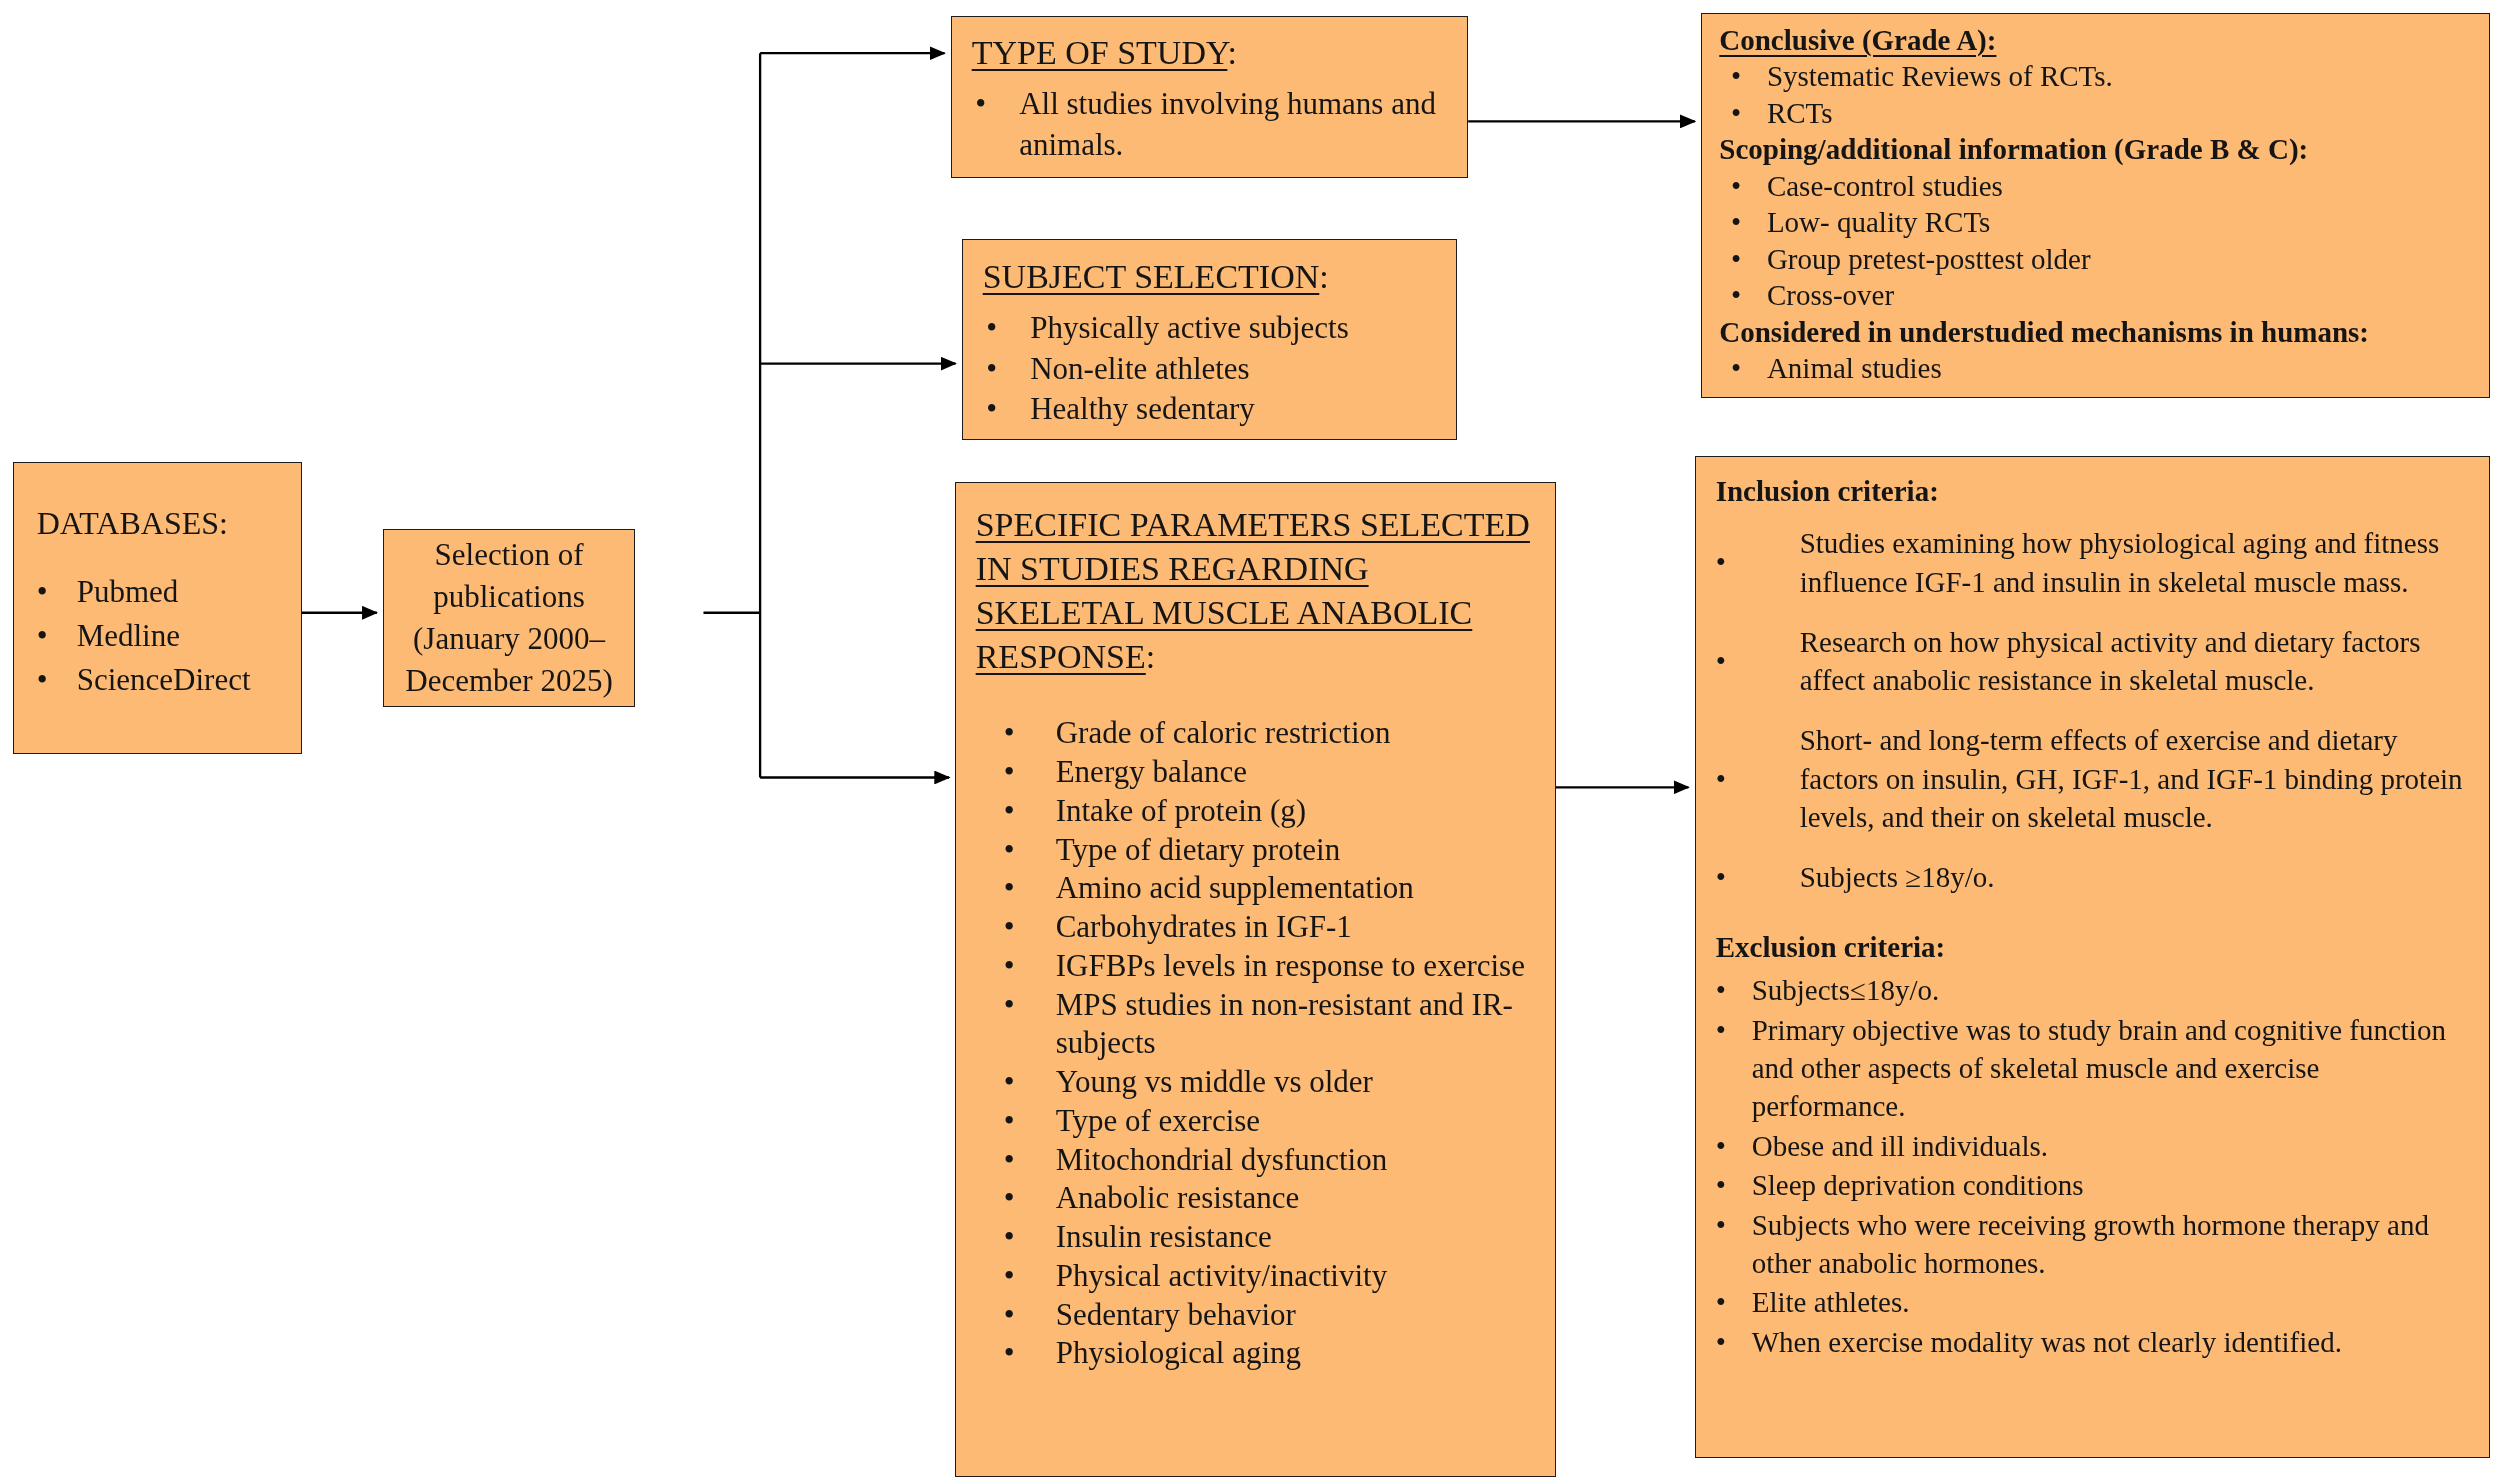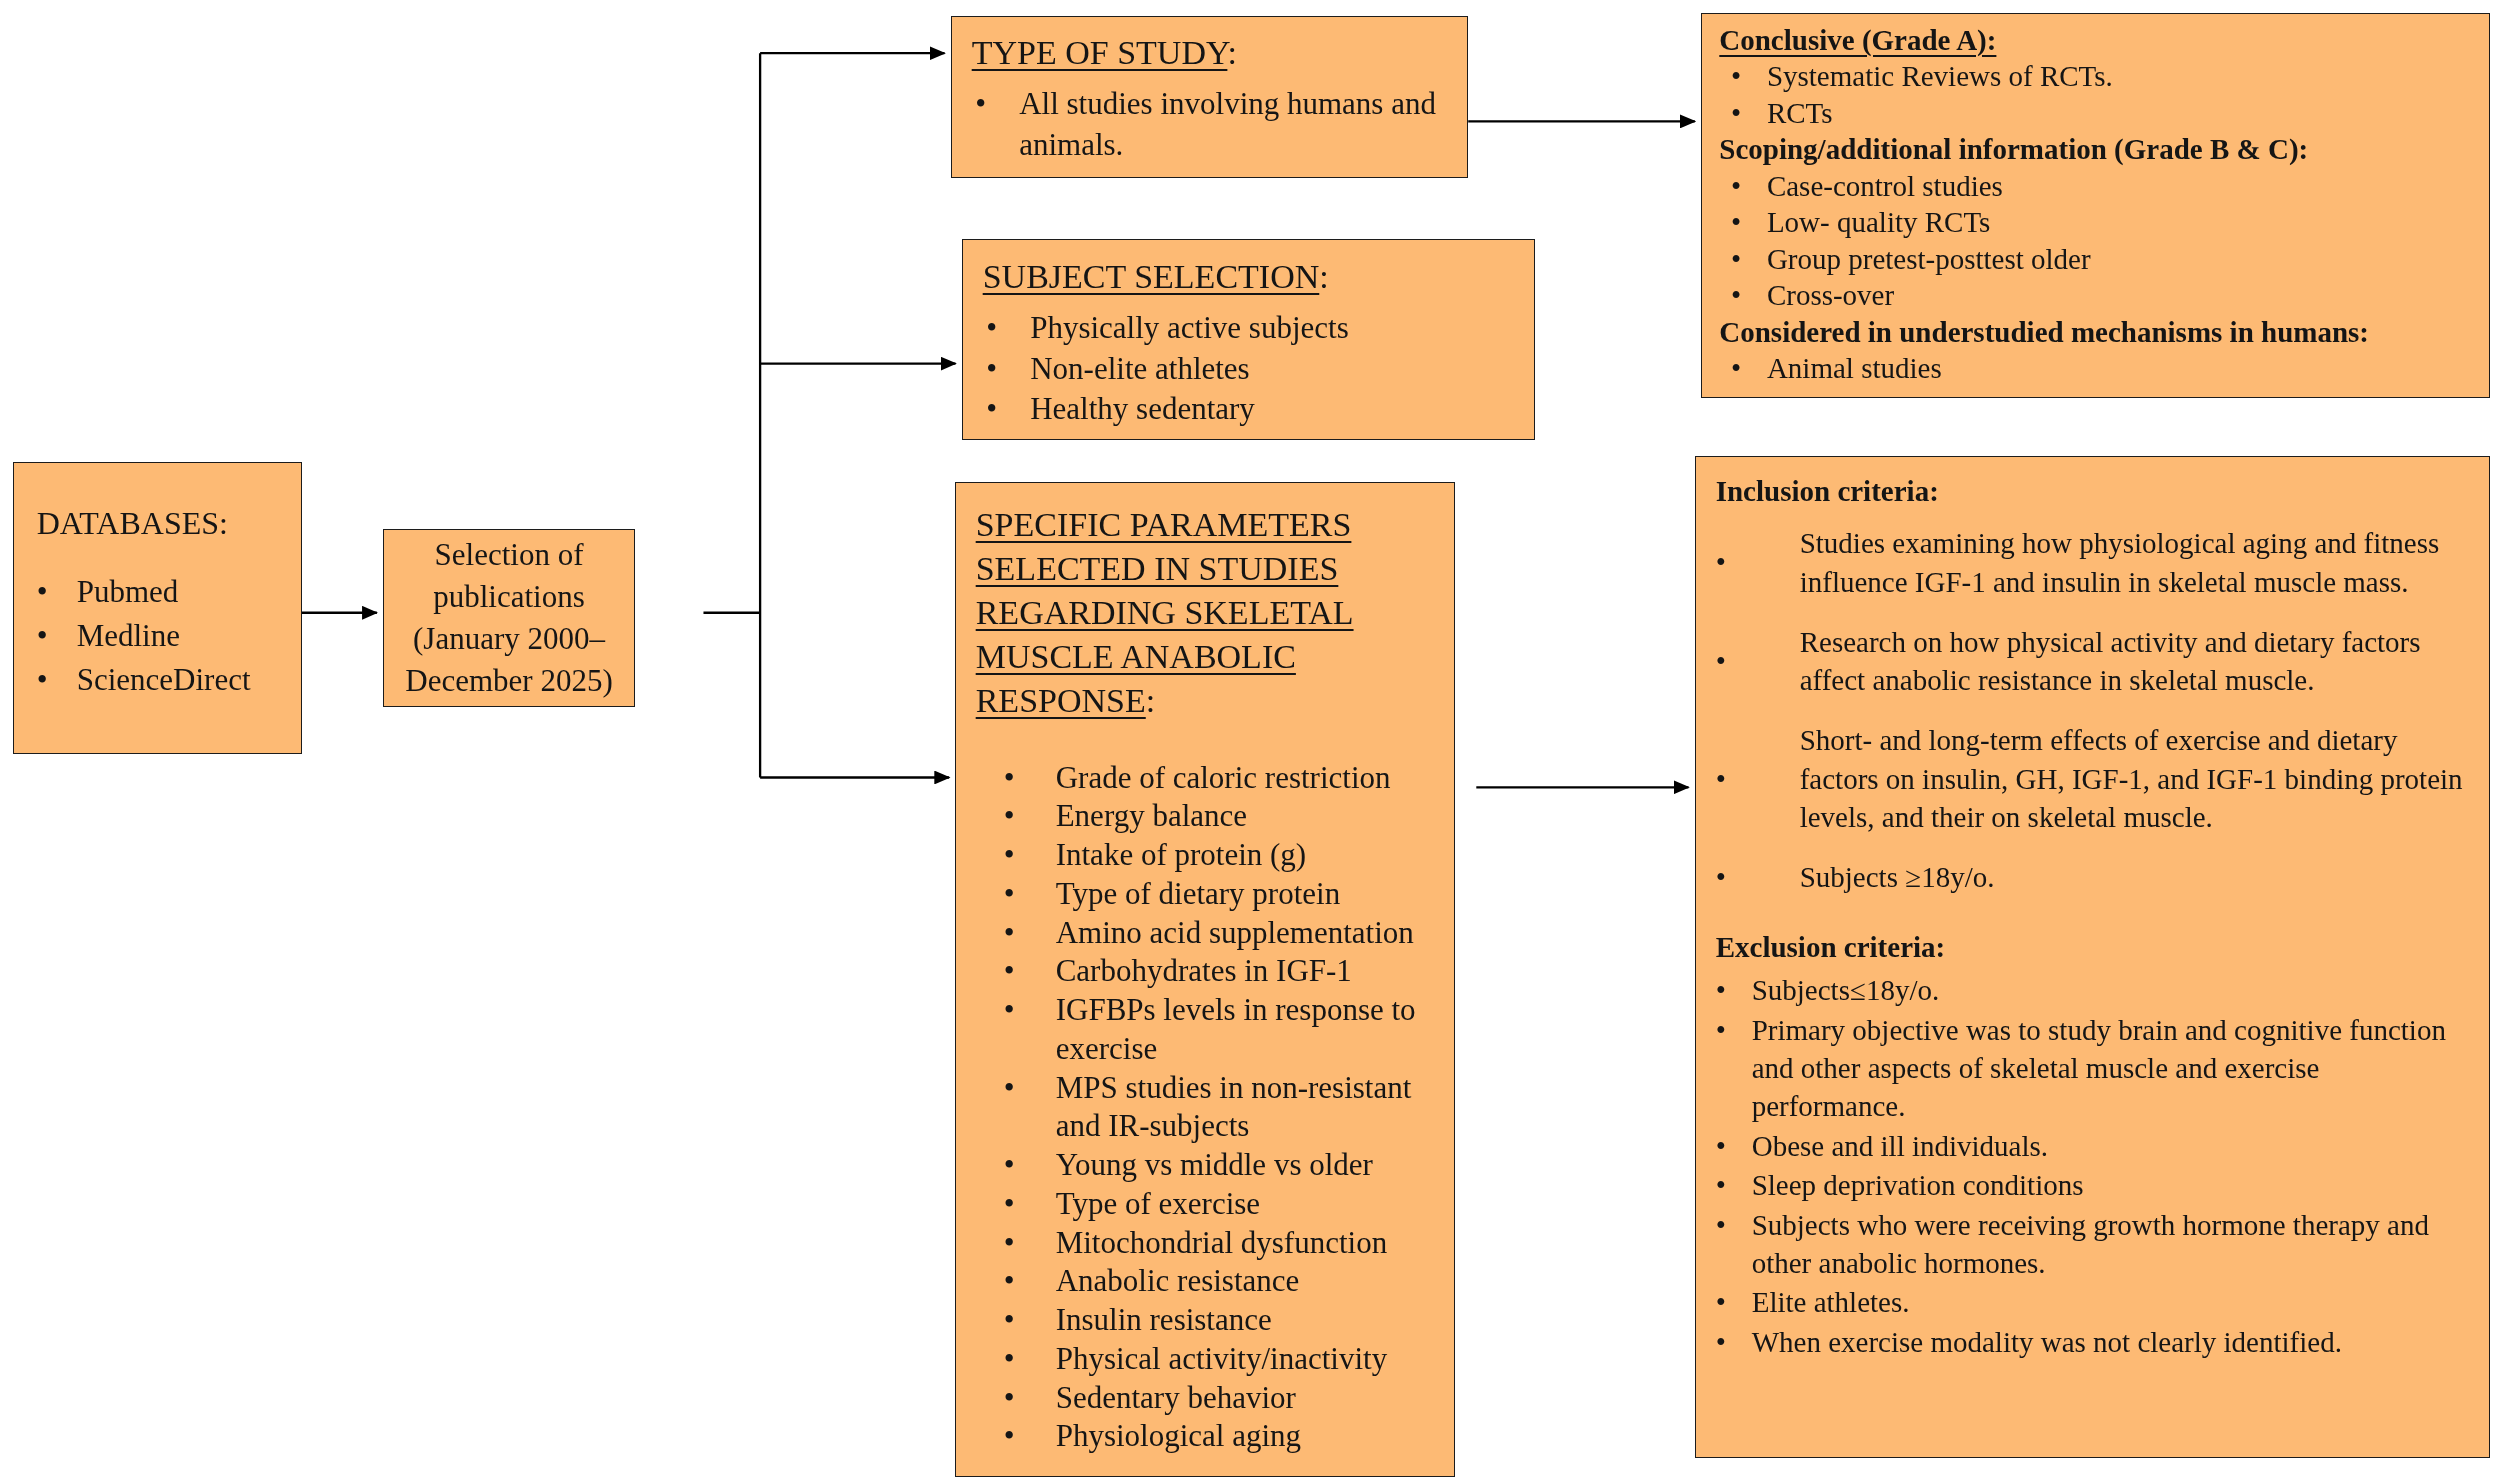--- a/index.html
+++ b/index.html
@@ -19,7 +19,7 @@
   #box-databases { left:12.7px;   top:462px; width:289px;  height:292px;  padding:40px 17.3px 17.3px 23px; }
   #box-selection { left:383px;  top:529px; width:252px;  height:178px;  display:flex; align-items:center; justify-content:center; text-align:center; padding:5.8px 15px; }
   #box-type      { left:951px; top:16px;  width:517px;  height:162px;  padding:14px 19.7px 5.8px 19.7px; }
-  #box-subject   { left:962px; top:239px; width:573px;  height:201px;  padding:15px 19.7px 8px 19.7px; }
+  #box-subject   { left:962px; top:239px; width:495px;  height:201px;  padding:15px 19.7px 8px 19.7px; }
   #box-params    { left:955px; top:482px; width:500px;  height:995px; padding:19.7px 17.3px 11.6px 19.7px; }
   #box-evidence  { left:1701px; top:12.7px;  width:789px; height:385px;  padding:8px 15px 5.8px 17.3px; }
   #box-criteria  { left:1695px; top:456px; width:1695px; height:1002px; width:795px; padding:15px 17.3px 11.6px 19.7px; }

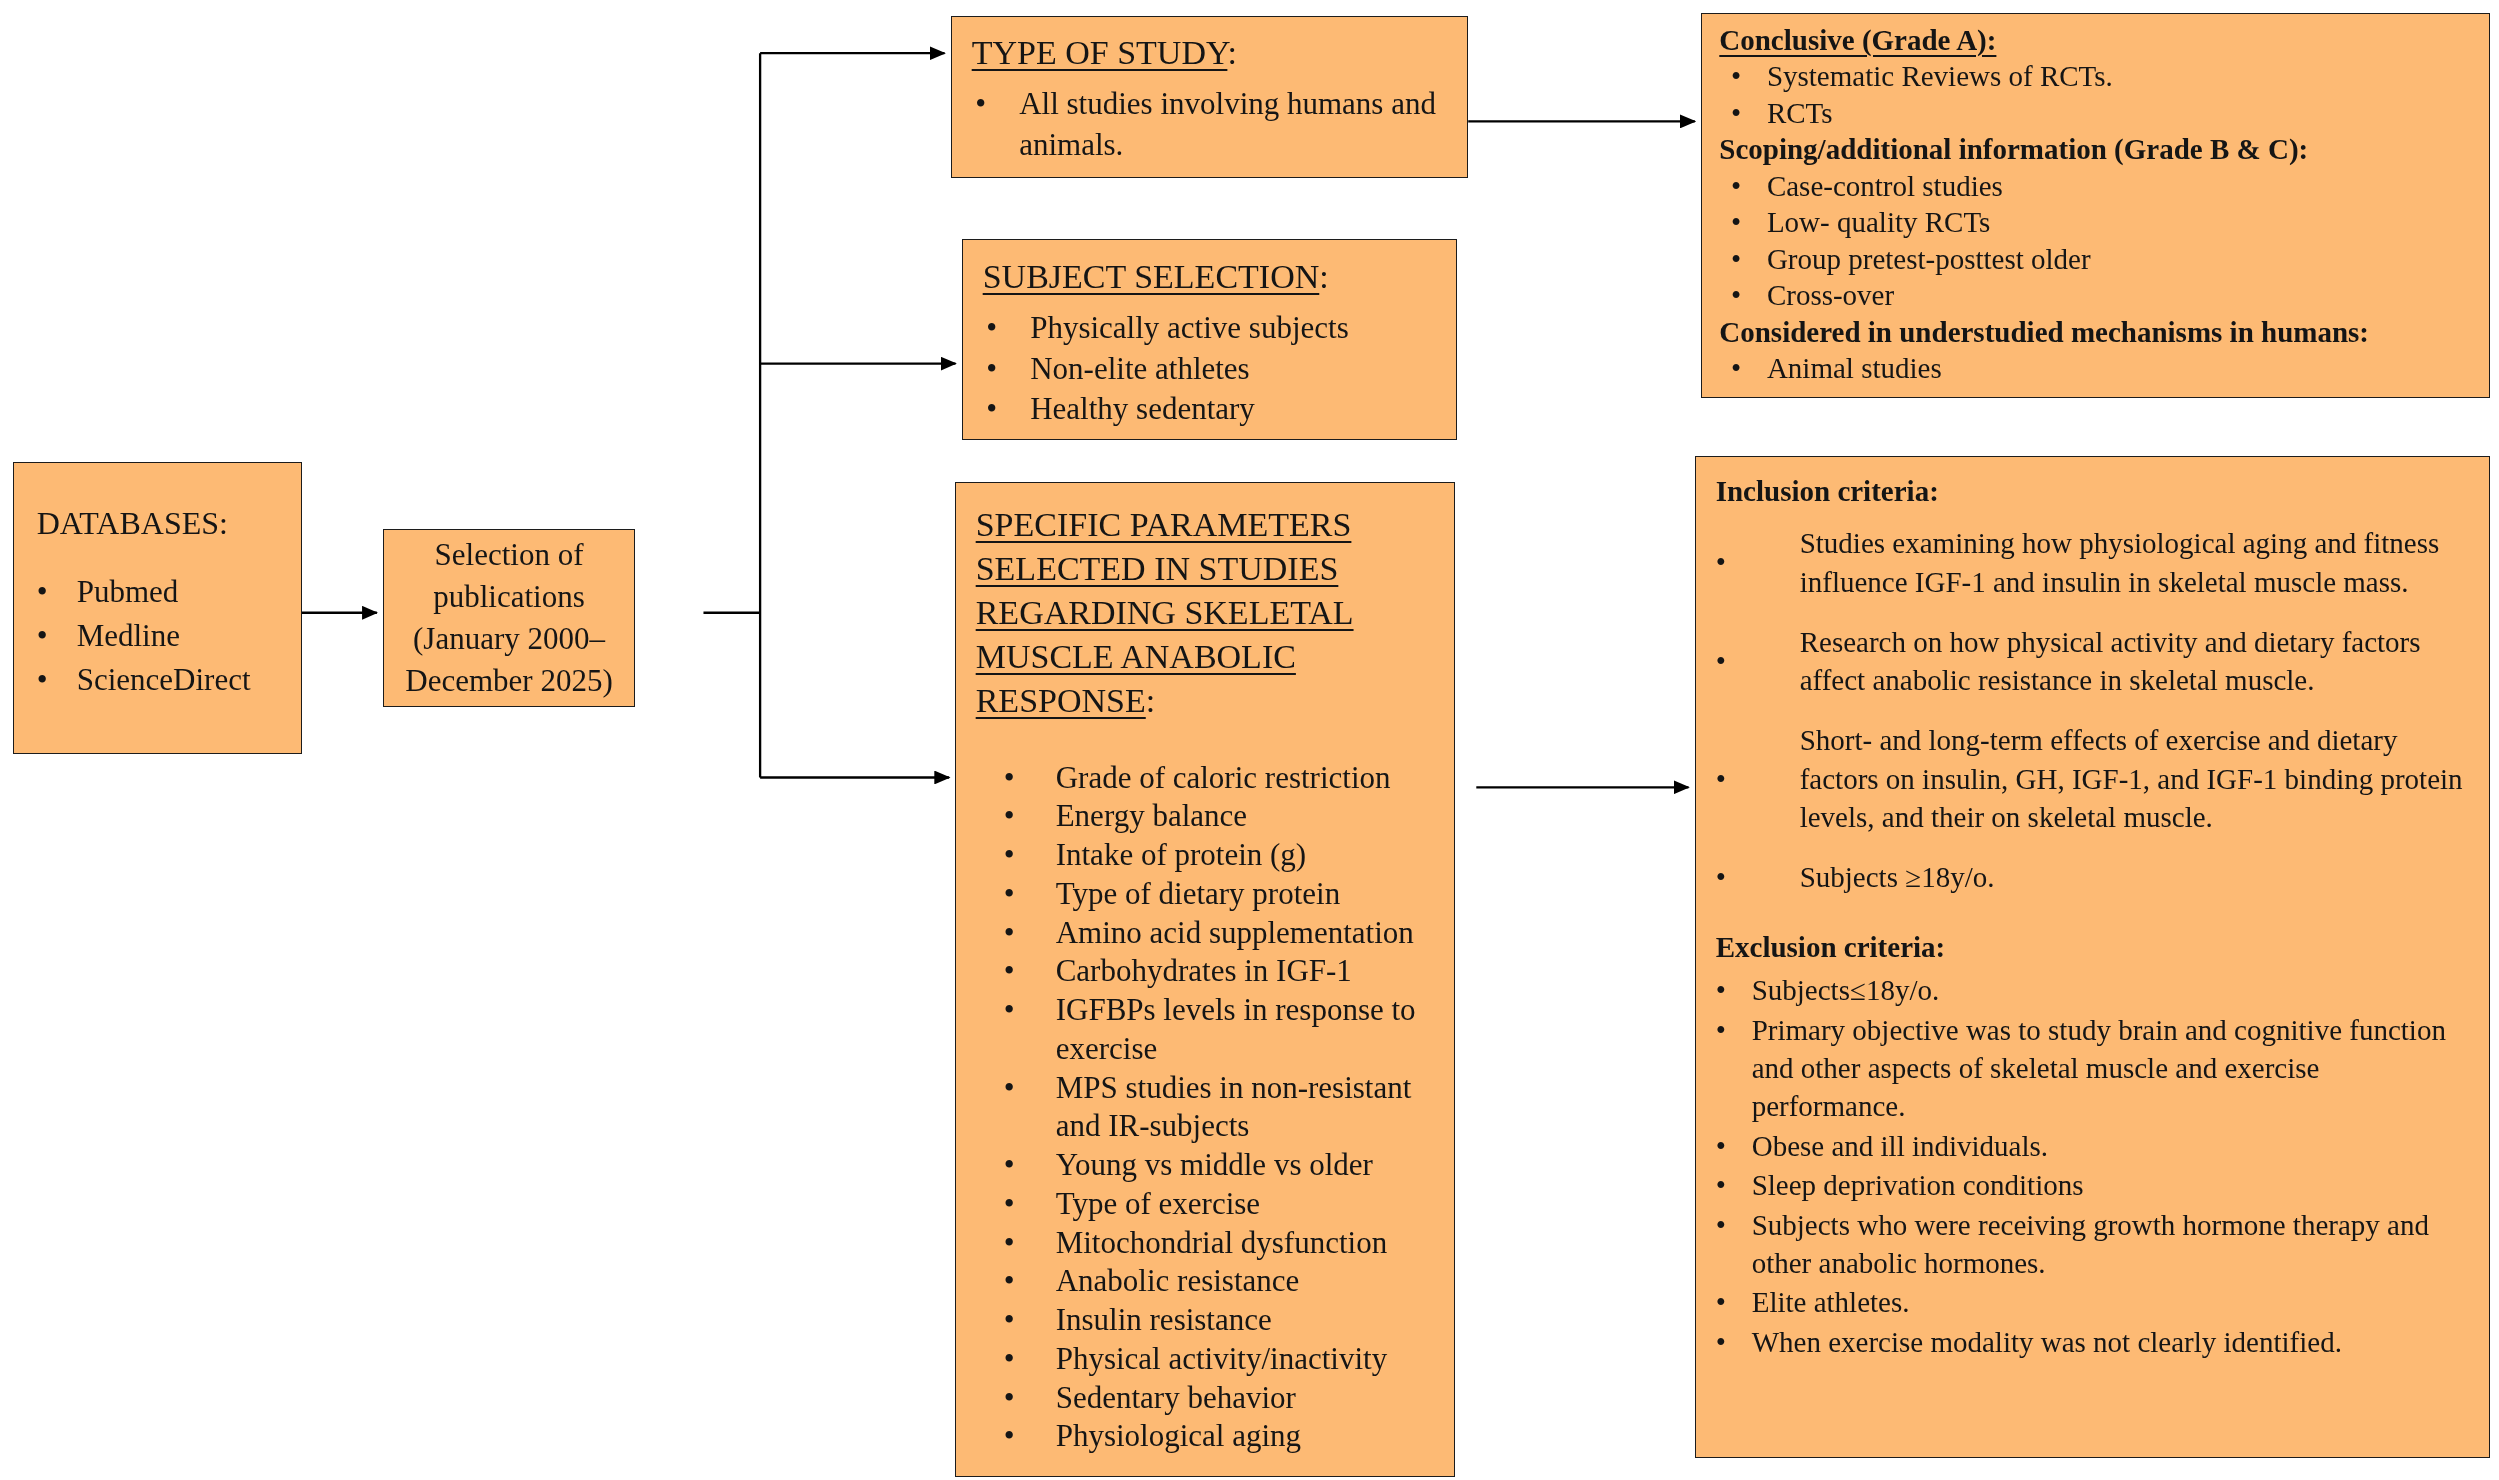--- a/index.html
+++ b/index.html
@@ -20,7 +20,7 @@
   #box-selection { left:383px;  top:529px; width:252px;  height:178px;  display:flex; align-items:center; justify-content:center; text-align:center; padding:5.8px 15px; }
   #box-type      { left:951px; top:16px;  width:517px;  height:162px;  padding:14px 19.7px 5.8px 19.7px; }
   #box-subject   { left:962px; top:239px; width:495px;  height:201px;  padding:15px 19.7px 8px 19.7px; }
-  #box-params    { left:955px; top:482px; width:500px;  height:995px; padding:19.7px 17.3px 11.6px 19.7px; }
+  #box-params    { left:955px; top:482px; width:601px;  height:995px; padding:19.7px 17.3px 11.6px 19.7px; }
   #box-evidence  { left:1701px; top:12.7px;  width:789px; height:385px;  padding:8px 15px 5.8px 17.3px; }
   #box-criteria  { left:1695px; top:456px; width:1695px; height:1002px; width:795px; padding:15px 17.3px 11.6px 19.7px; }
 

